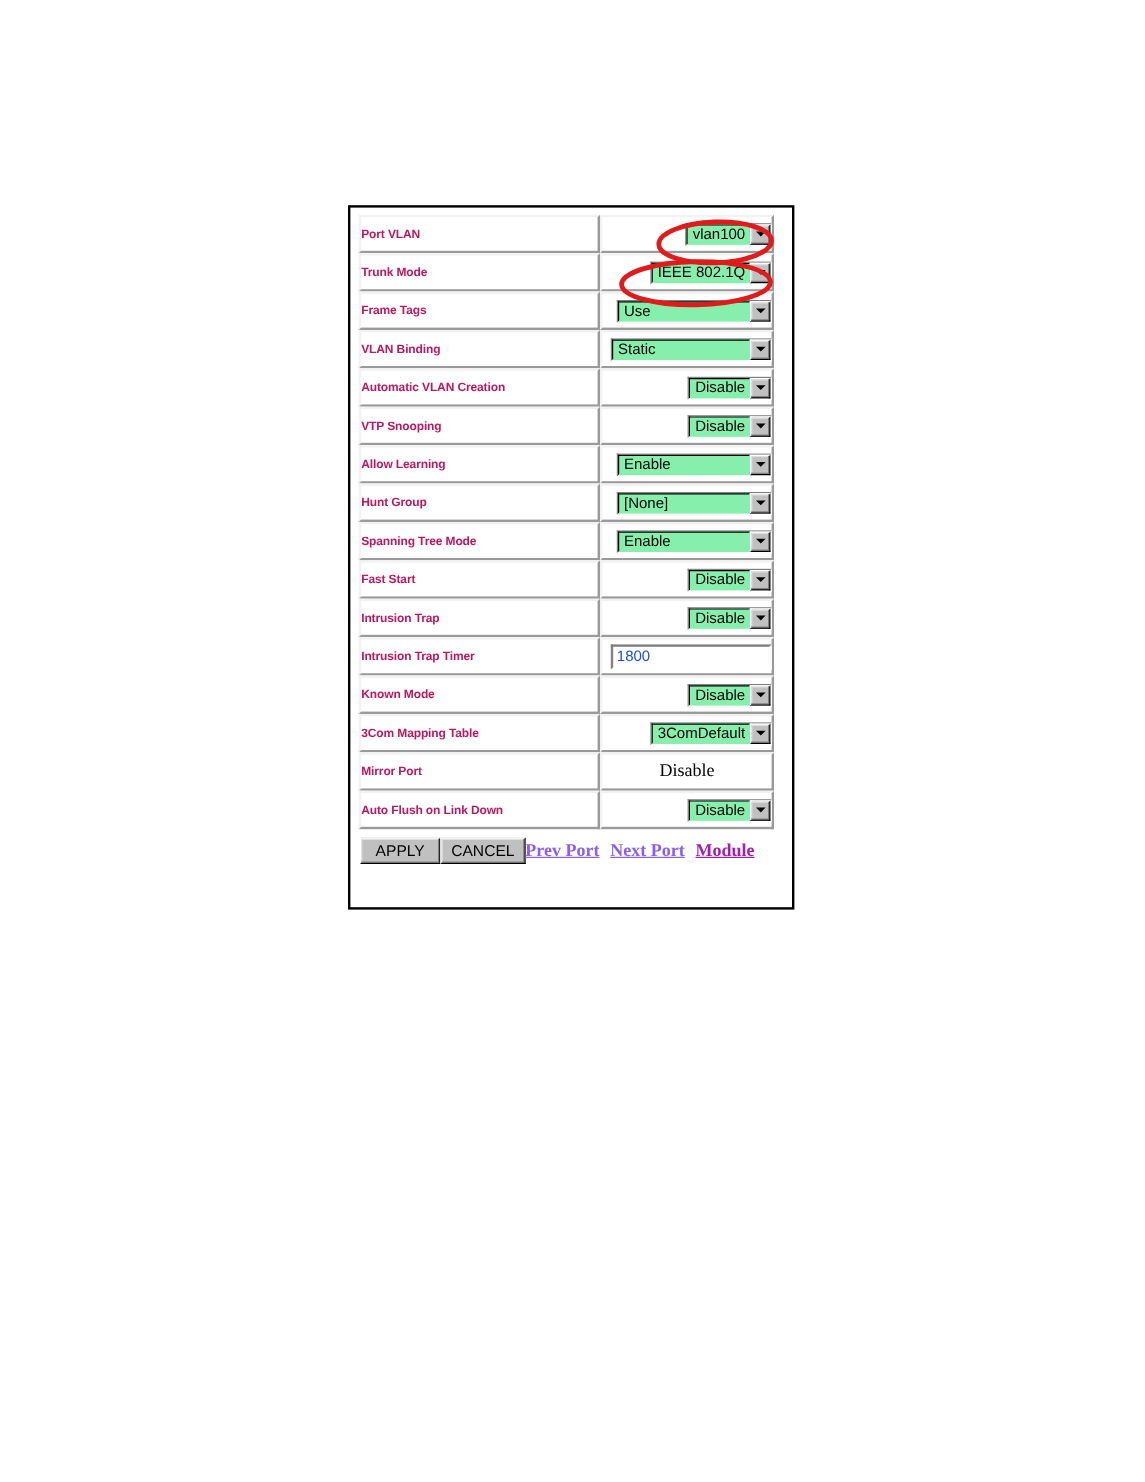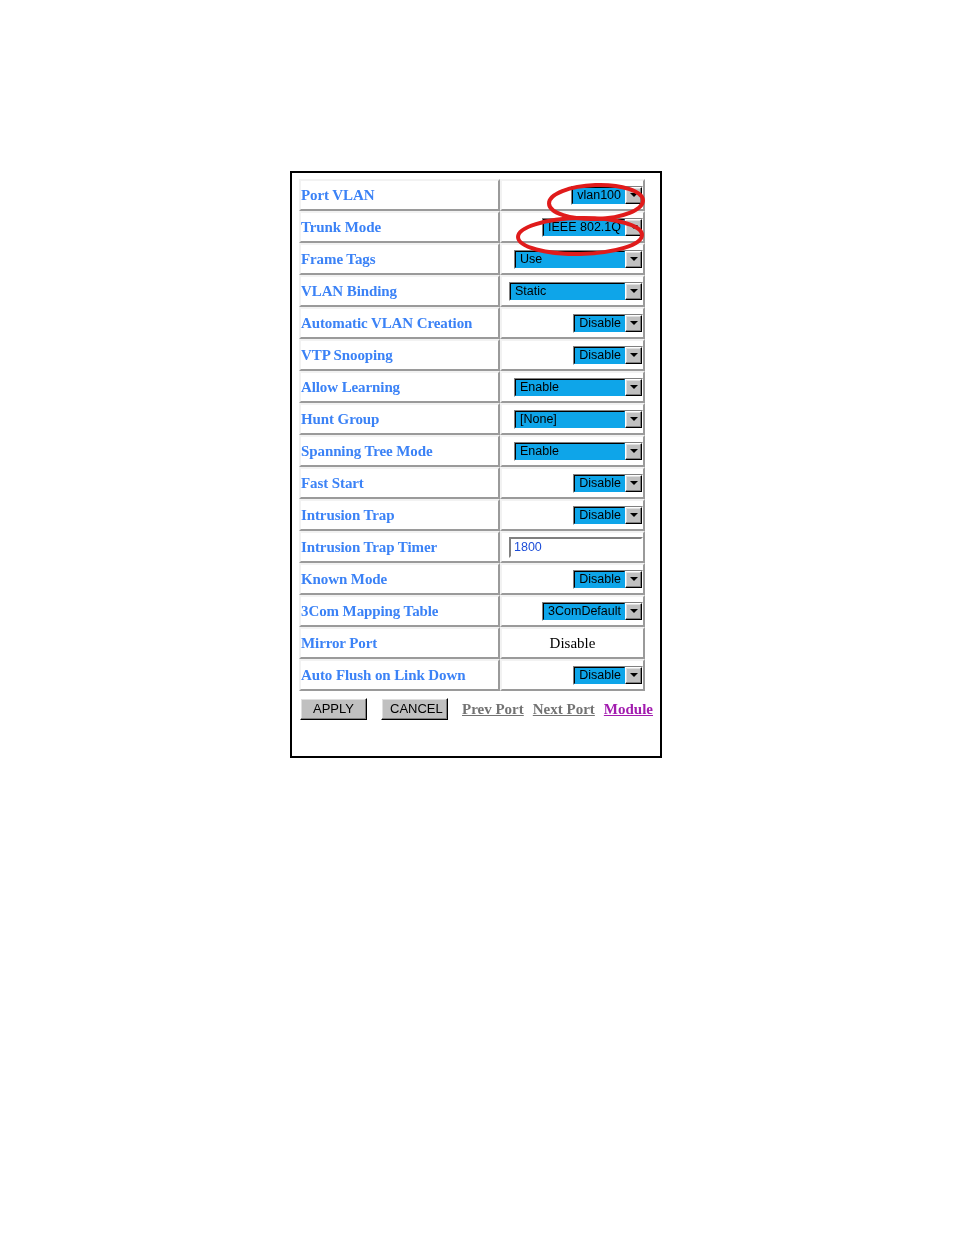--- a/index.html
+++ b/index.html
@@ -49,10 +49,10 @@
   }
   td.lbl {
     width: 197px;
-    font-family: Liberation Serif, serif;
+    font-family: Liberation Sans, sans-serif;
     font-weight: bold;
-    font-size: 15px;
-    color: #3b82f6;
+    font-size: 10px;
+    color: #be185d;
     padding-left: 7px;
     letter-spacing: -0.1px;
     white-space: nowrap;

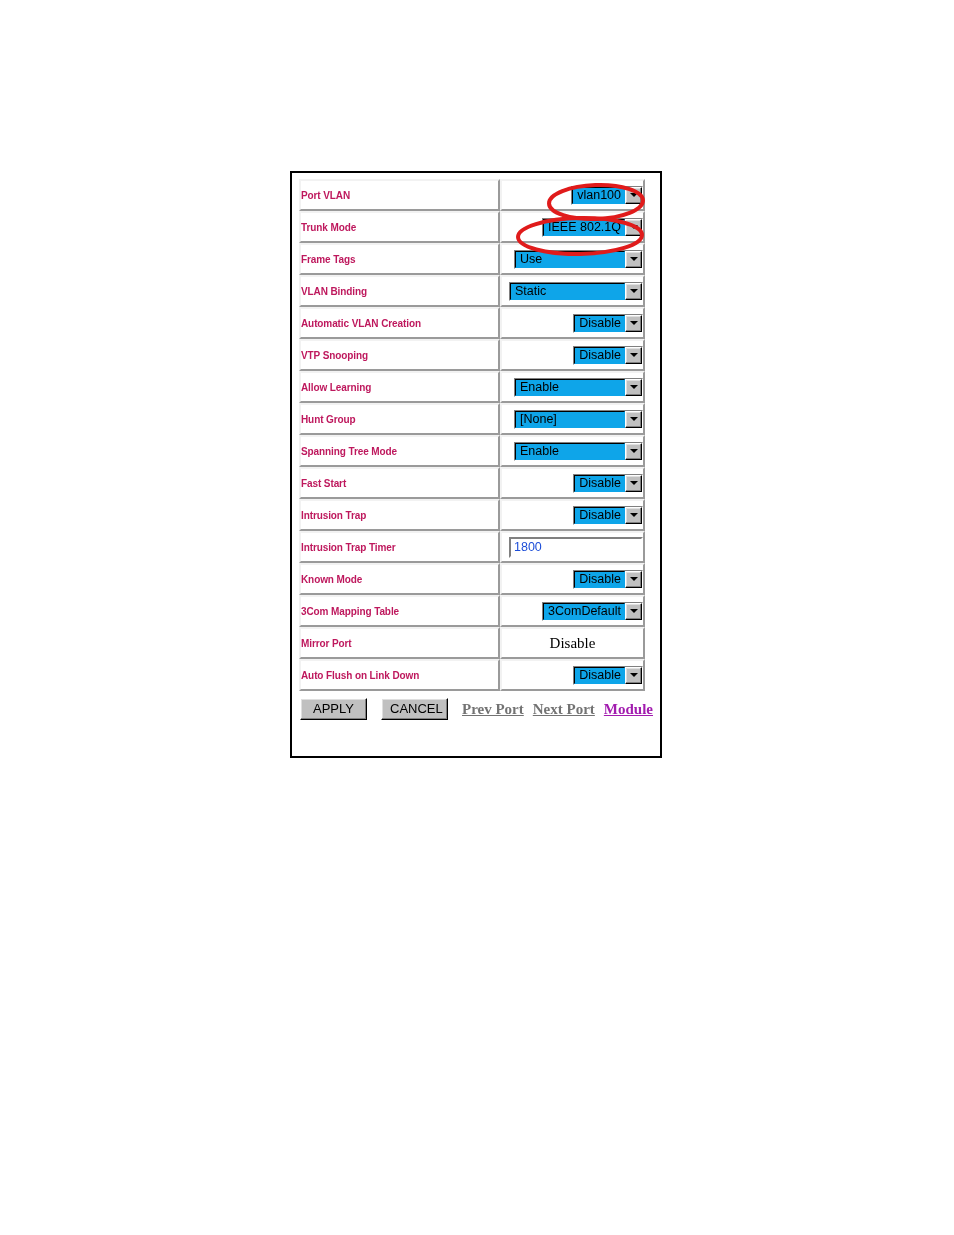--- a/index.html
+++ b/index.html
@@ -93,7 +93,7 @@
     color: #000000;
     line-height: 1;
     white-space: nowrap;
-    background: #0ea5e9;
+    background: #86efac;
     flex: 1 1 auto;
     border: 1px solid;
     border-color: #000000 transparent transparent #000000;

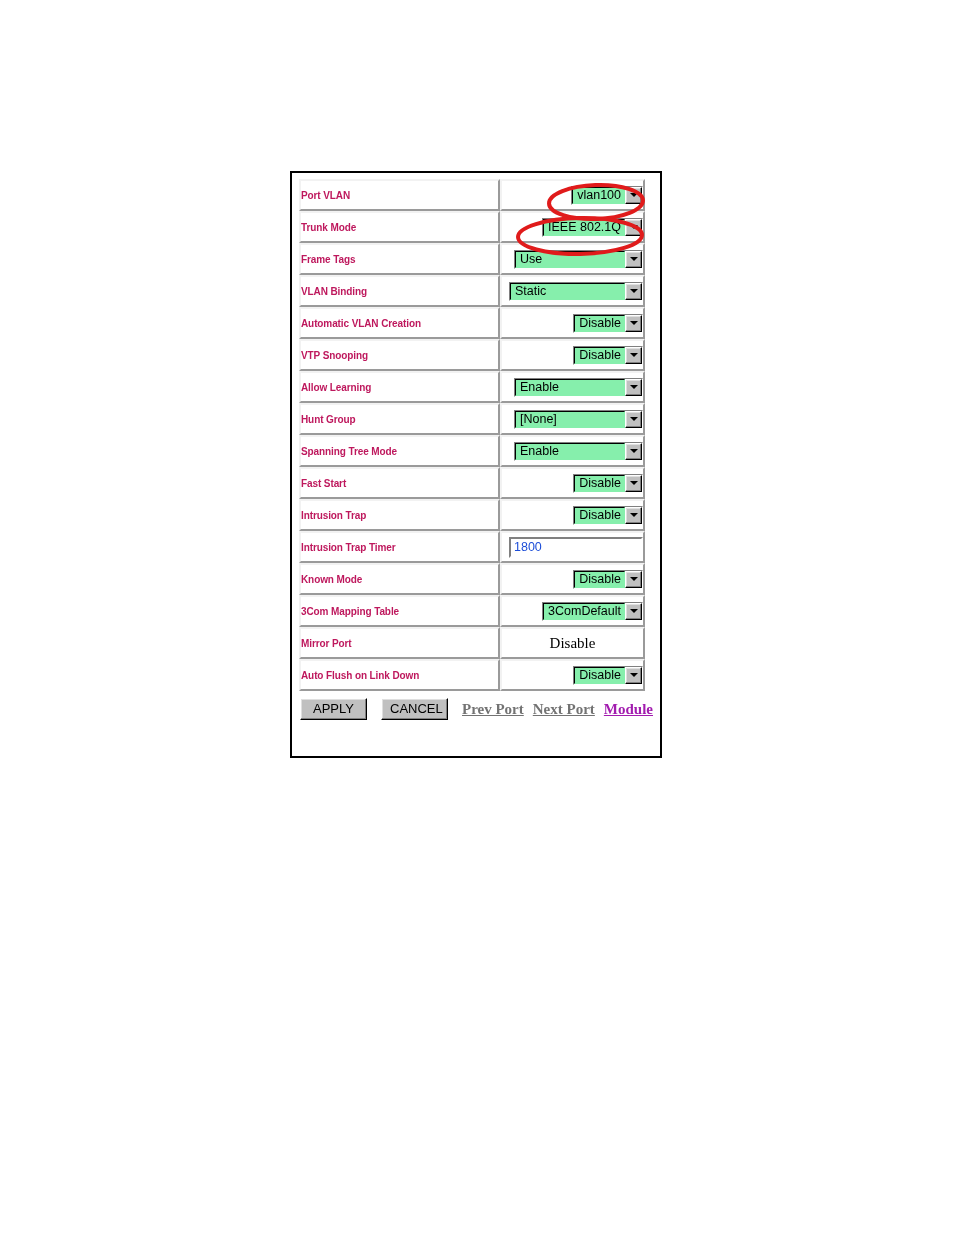--- a/index.html
+++ b/index.html
@@ -158,7 +158,6 @@
     height: 22px;
     min-width: 67px;
     padding: 0 8px;
-    margin-right: 14px;
     cursor: default;
     line-height: 20px;
     text-align: center;

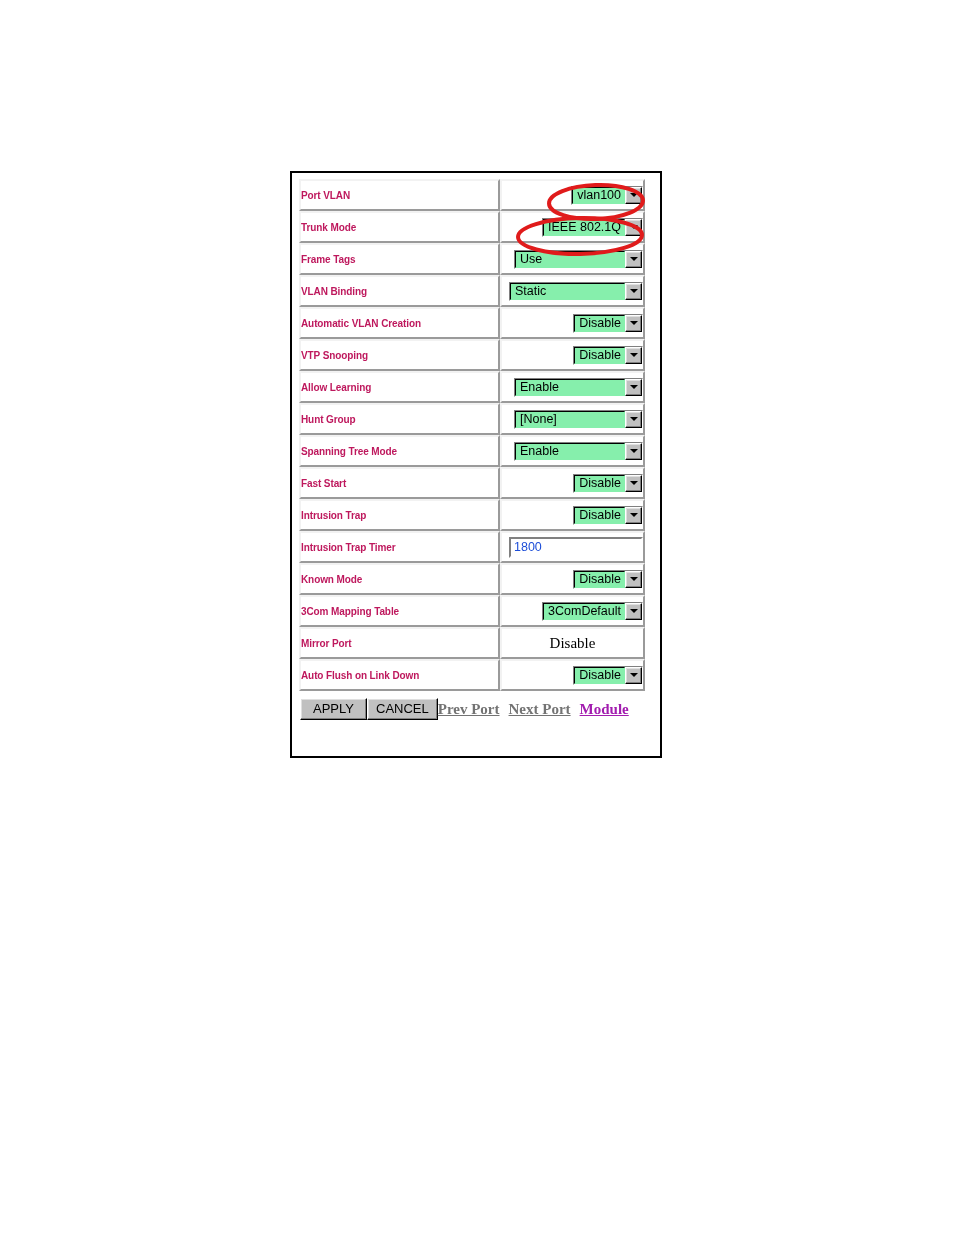--- a/index.html
+++ b/index.html
@@ -172,7 +172,7 @@
     white-space: nowrap;
     cursor: pointer;
   }
-  .lnk.unvisited { color: #737373; }
+  .lnk.unvisited { color: #8b5cf6; }
   .lnk.visited   { color: #a21caf; text-align: right; }
 
   

